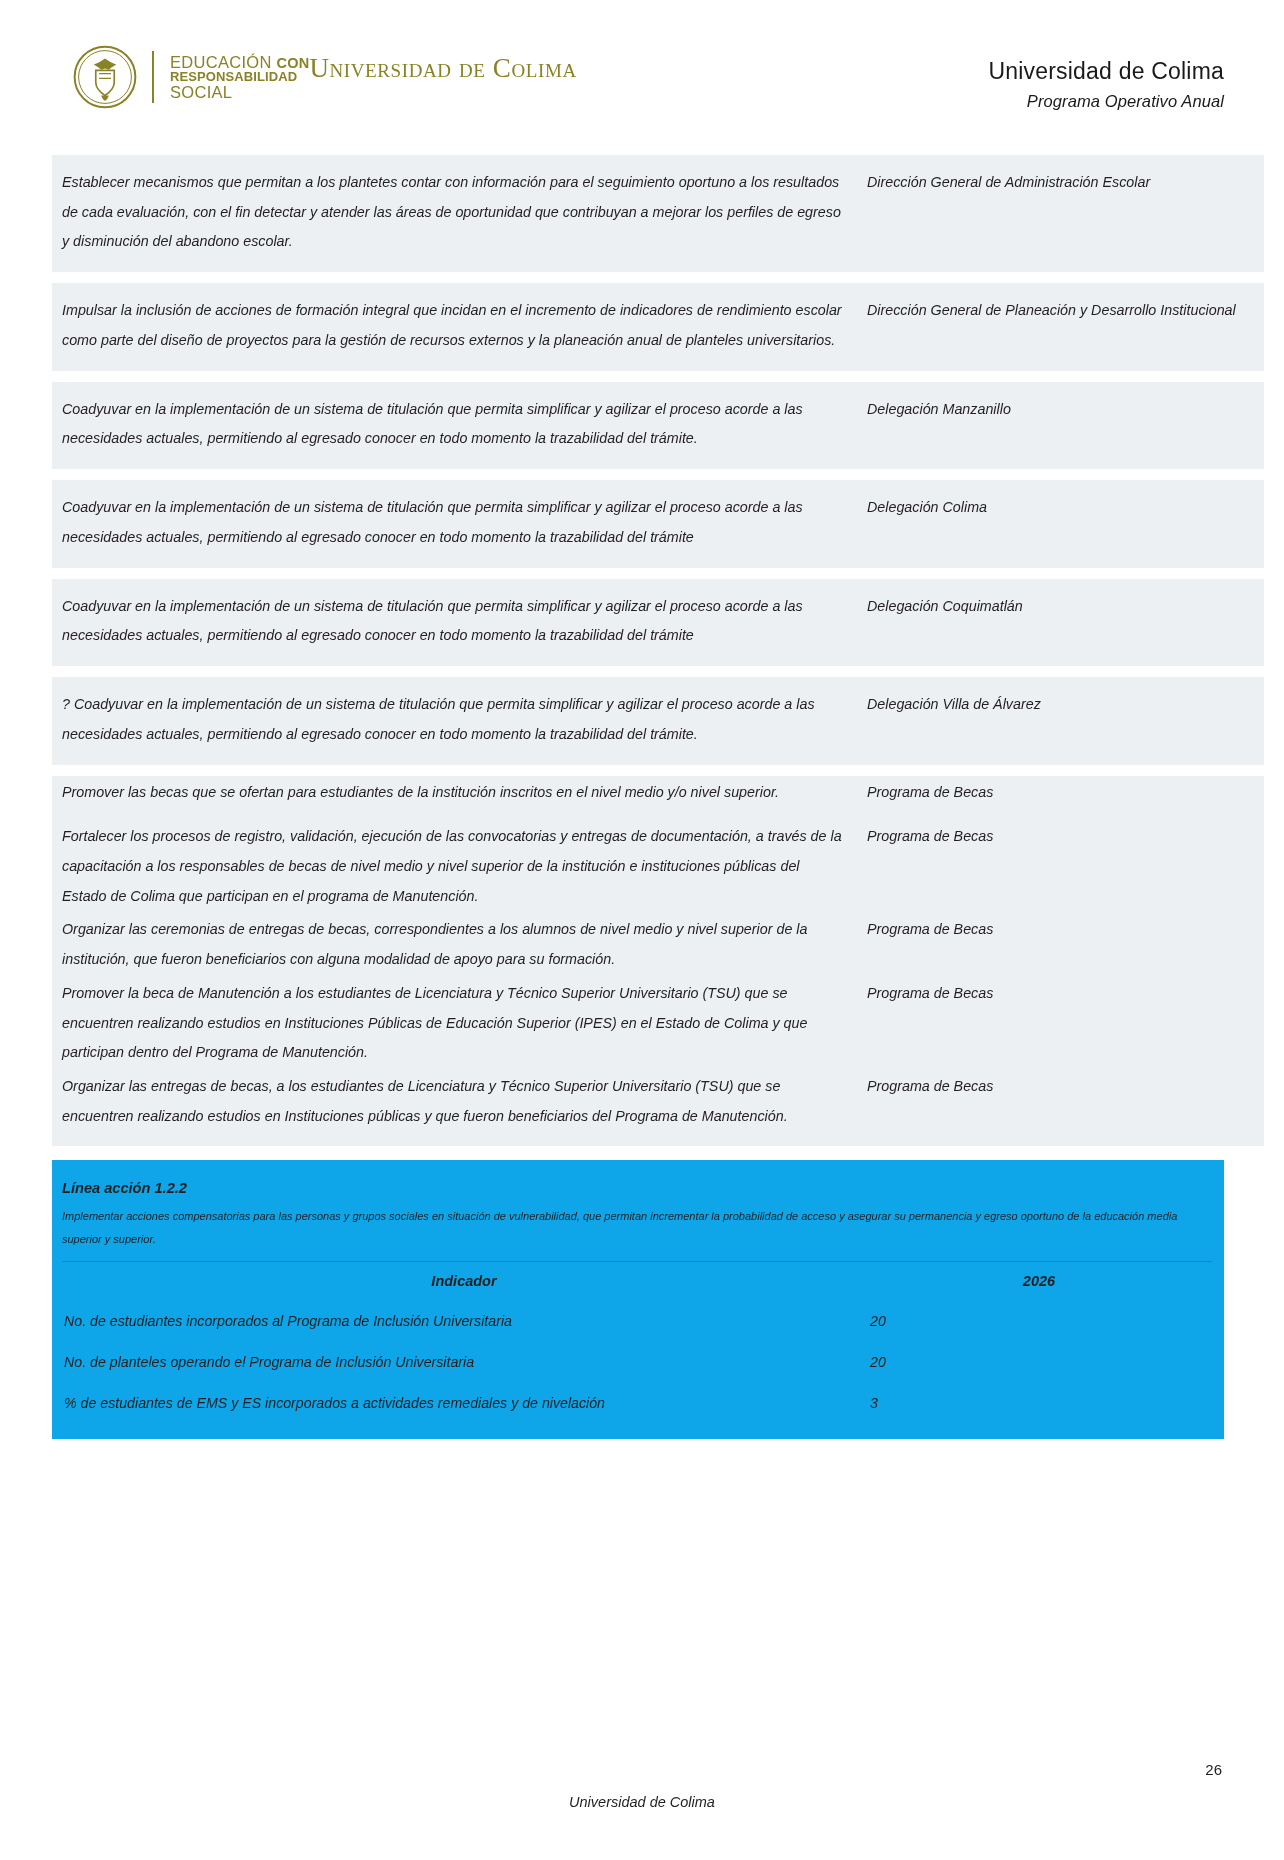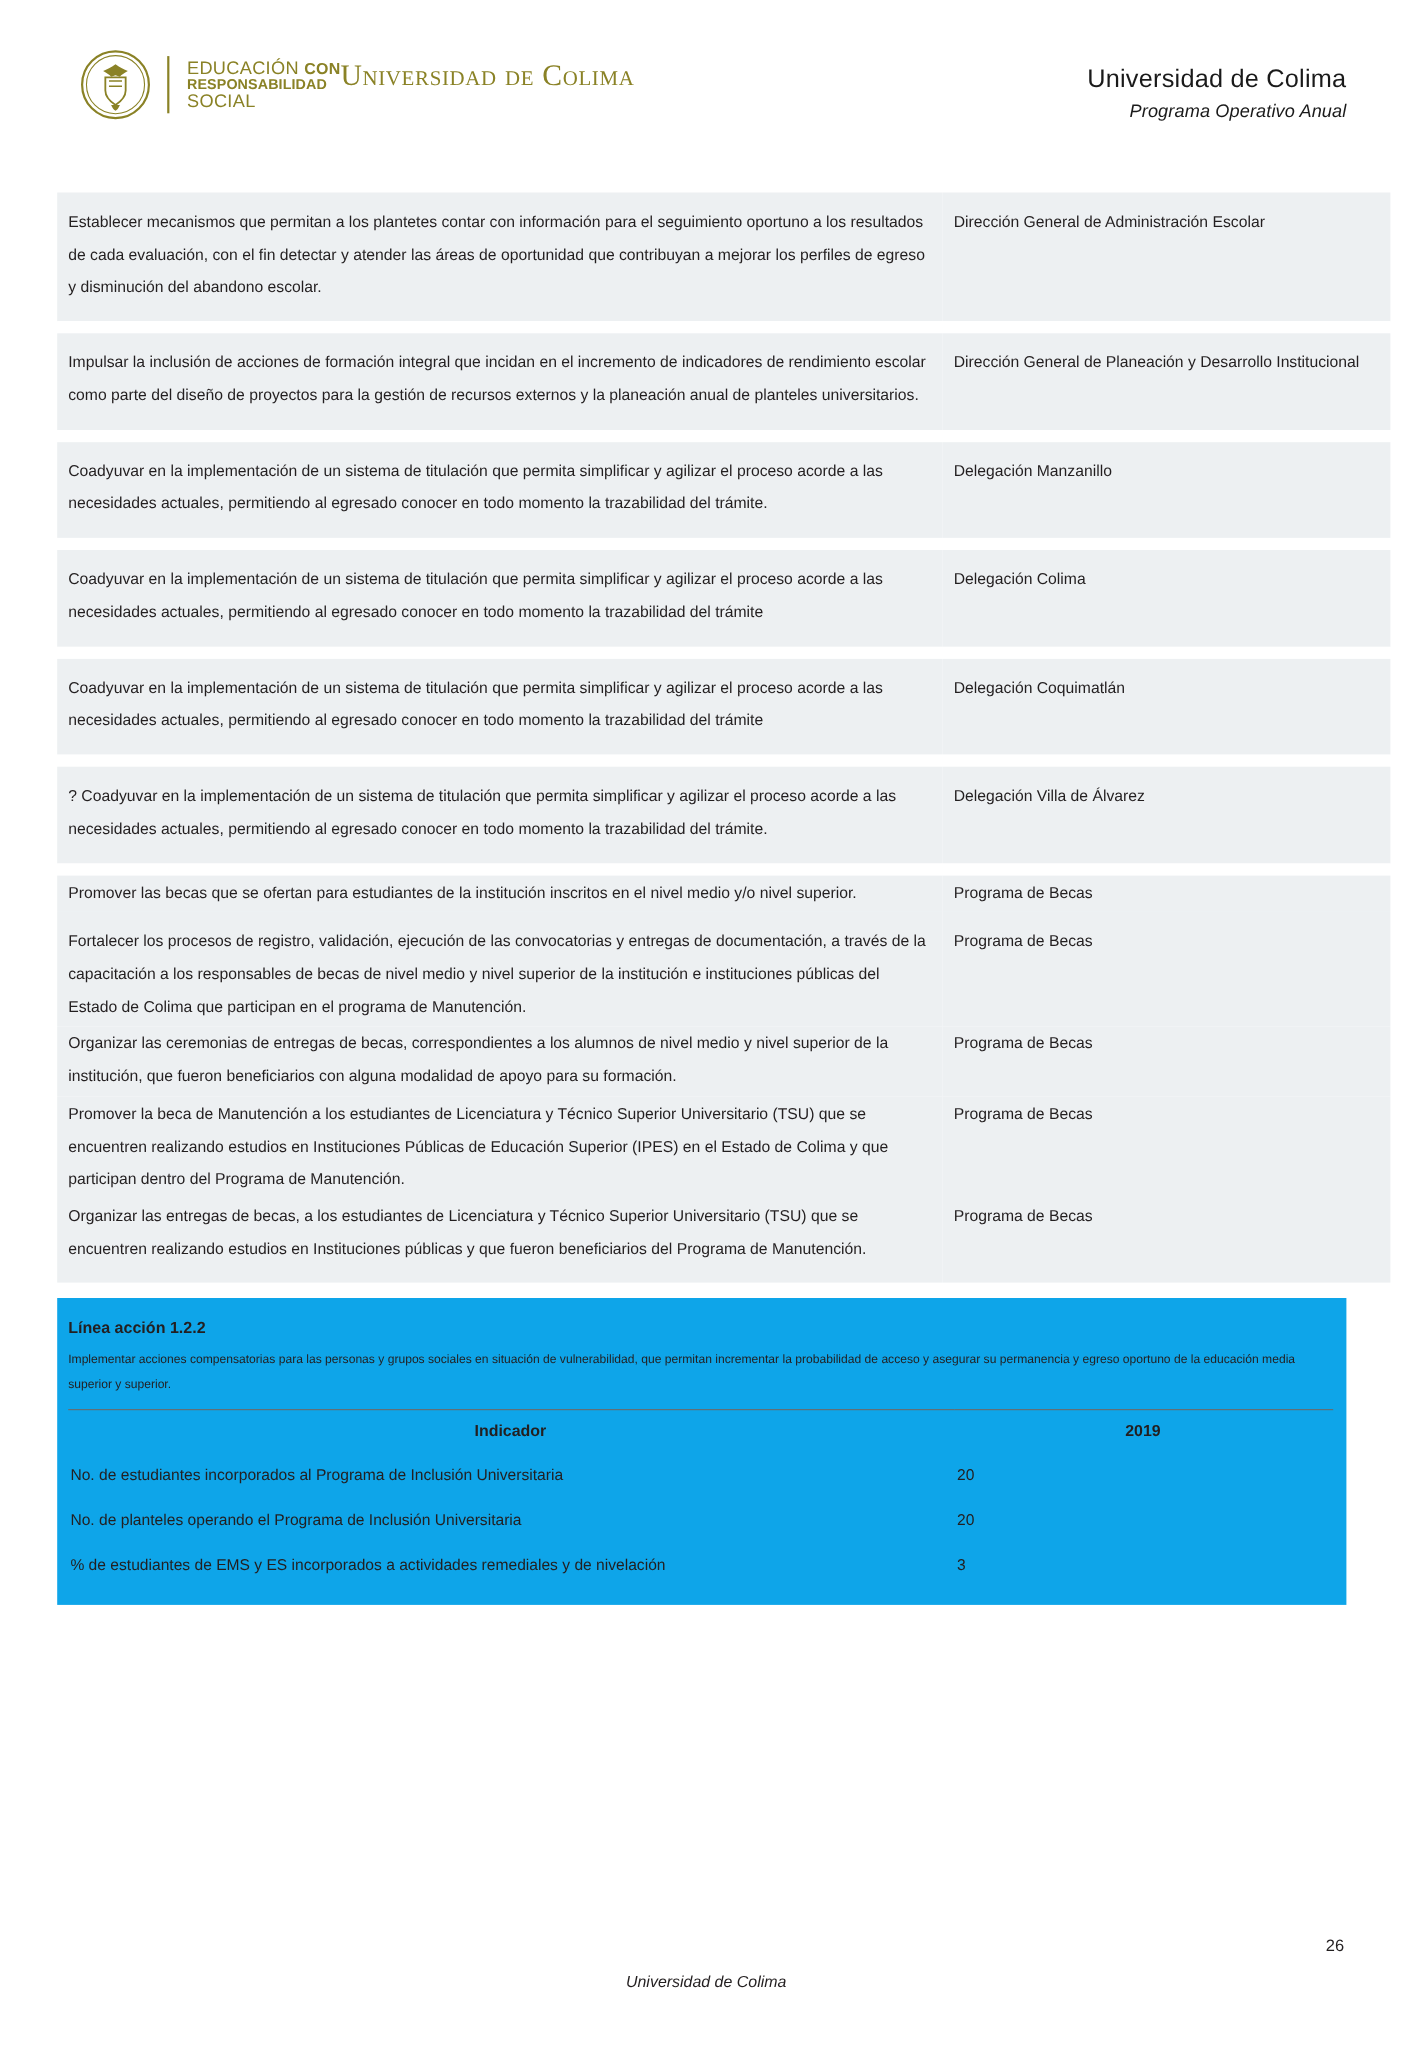--- a/index.html
+++ b/index.html
@@ -108,7 +108,8 @@
   .content {
     padding: 0 60px 16px 52px;
     box-sizing: border-box;
-    margin-top: 64px;
+    margin-top: 44px;
+    font-style: italic;
   }
 
   .tbl {

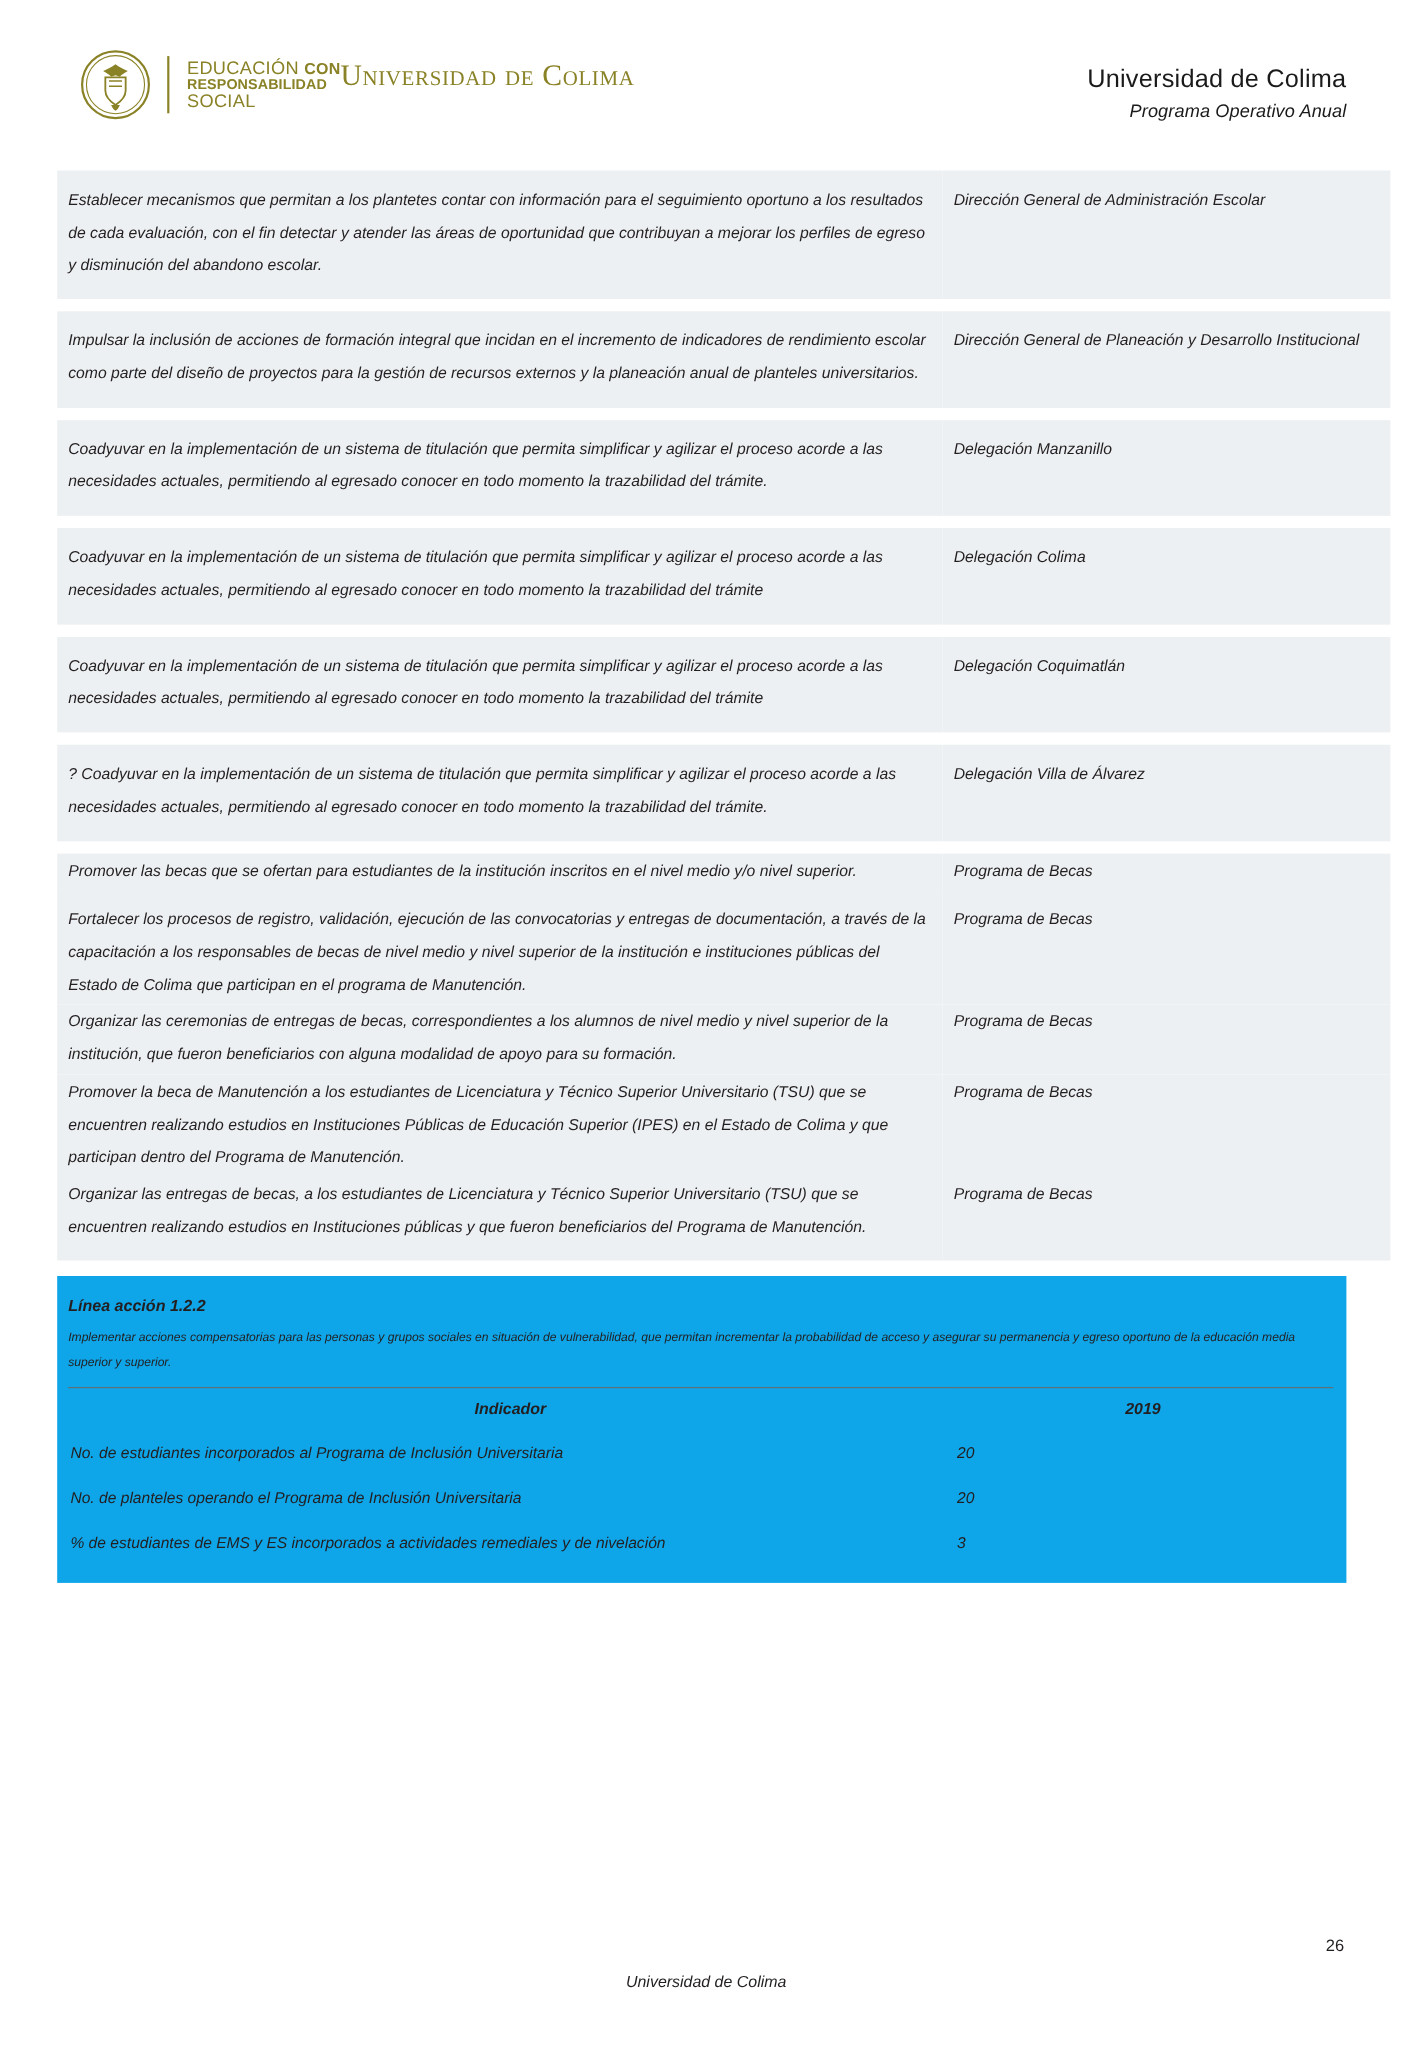--- a/index.html
+++ b/index.html
@@ -332,7 +332,7 @@
         <thead>
           <tr>
             <th class="ind-col-name">Indicador</th>
-            <th class="ind-col-val">2019</th>
+            <th class="ind-col-val">2026</th>
           </tr>
         </thead>
         <tbody>

